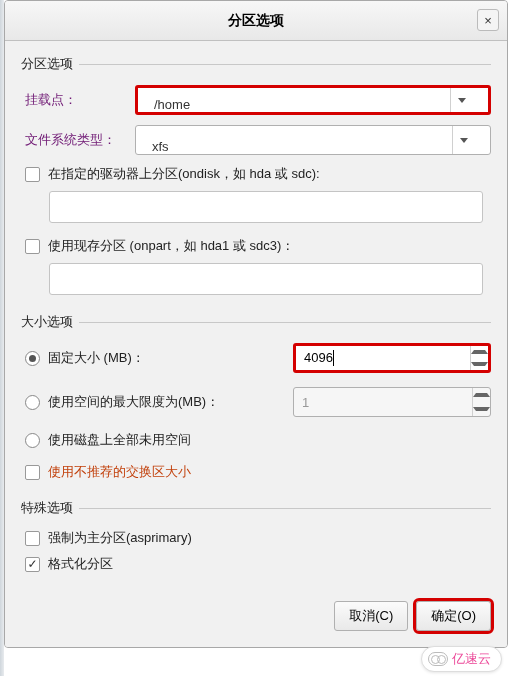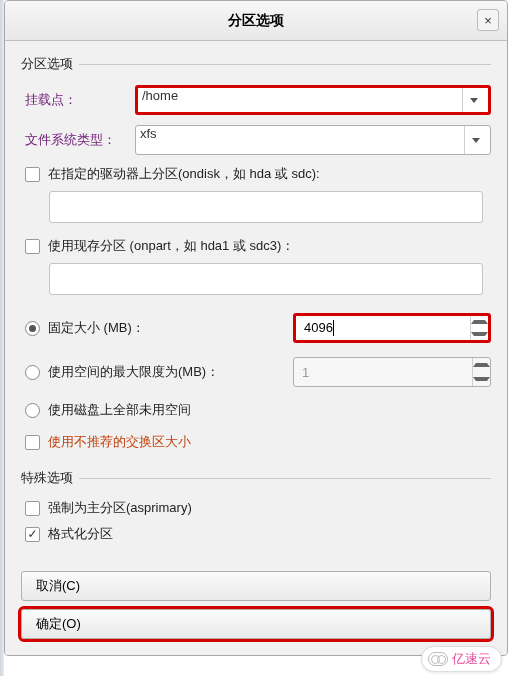--- a/index.html
+++ b/index.html
@@ -15,7 +15,7 @@
 .section-line { flex: 1; height: 1px; background: #c8c8c8; margin-left: 6px; }
 .row { display: flex; align-items: center; margin-bottom: 10px; padding-left: 4px; }
 .row-label { width: 110px; color: #701a75; }
-.combo { flex: 1; height: 30px; border: 1px solid #b0b0b0; border-radius: 3px; background: #fff; display: flex; align-items: flex-start; padding: 0 4px; position: relative; }
+.combo { flex: 1; height: 30px; border: 1px solid #b0b0b0; border-radius: 3px; background: #fff; display: flex; align-items: flex-end; padding: 0 16px; position: relative; }
 .combo.hl { border: 3px solid #d40000; }
 .combo-text { flex: 1; color: #333; }
 .combo-arrow { width: 22px; height: 100%; border-left: 1px solid #d0d0d0; display: flex; align-items: center; justify-content: center; }

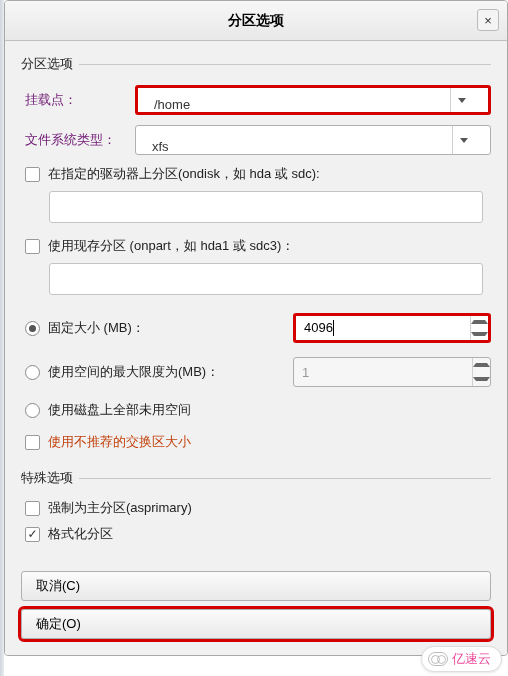--- a/index.html
+++ b/index.html
@@ -104,6 +104,10 @@
     </div>
 
     <div class="section">
+      <div class="section-head">
+        <span class="section-title">大小选项</span>
+        <div class="section-line"></div>
+      </div>
 
       <div class="row-radio">
         <div class="radio sel"></div>

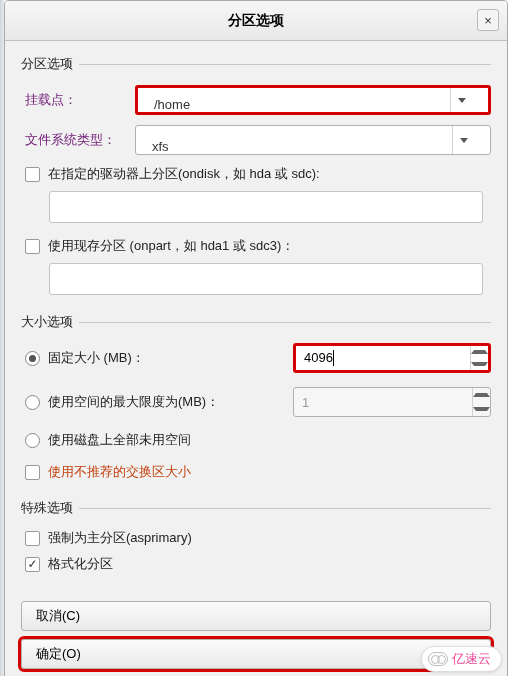--- a/index.html
+++ b/index.html
@@ -40,7 +40,7 @@
 .spin-btns div { flex: 1; display: flex; align-items: center; justify-content: center; }
 .tri-up { width: 0; height: 0; border-left: 3px solid transparent; border-right: 3px solid transparent; border-bottom: 4px solid #666; }
 .tri-dn { width: 0; height: 0; border-left: 3px solid transparent; border-right: 3px solid transparent; border-top: 4px solid #666; }
-.footer { display: flex; justify-content: flex-end; gap: 8px; padding-top: 10px; flex-direction: column; }
+.footer { display: flex; justify-content: flex-end; gap: 8px; padding-top: 10px; }
 .btn { height: 30px; padding: 0 14px; border: 1px solid #b0b0b0; border-radius: 3px; background: linear-gradient(#fbfbfb,#e9e9e9); display: flex; align-items: center; cursor: pointer; font-size: 13px; }
 .btn.hl { outline: 3px solid #d40000; }
 .watermark { position: absolute; right: 6px; bottom: 4px; background: #fff; border: 1px solid #ddd; border-radius: 14px; padding: 3px 10px 3px 6px; display: flex; align-items: center; gap: 4px; font-size: 13px; color: #ec4899; box-shadow: 0 1px 3px rgba(0,0,0,.1); }

